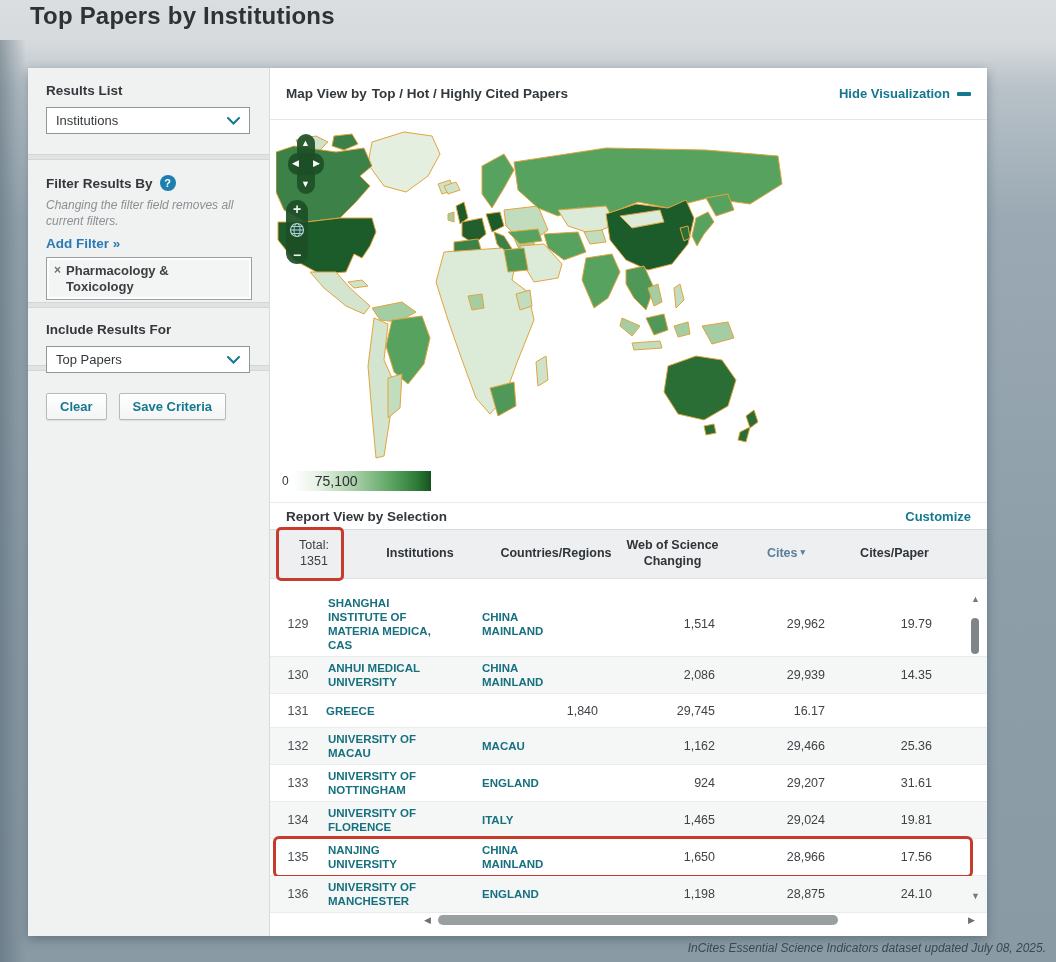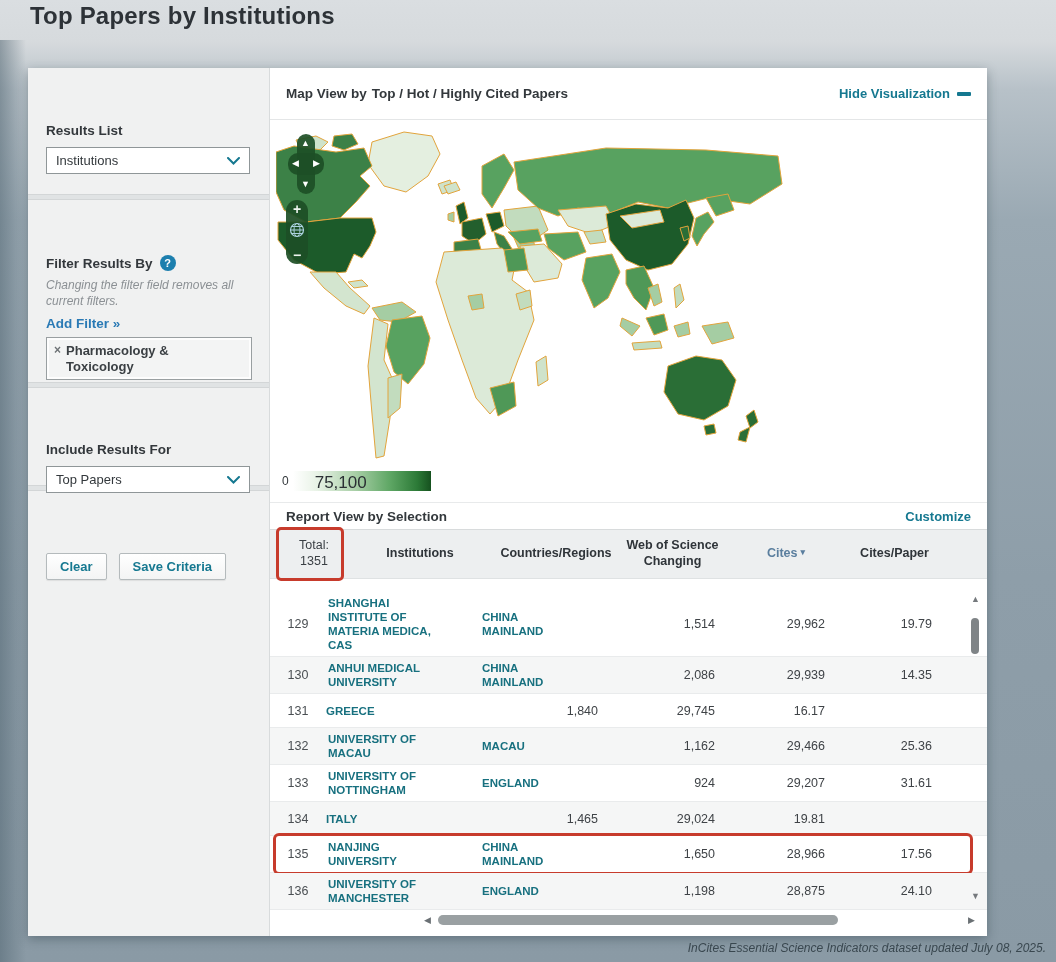--- a/index.html
+++ b/index.html
@@ -16,7 +16,7 @@
 
   
   .sidebar { width:242px; background:#f0f1f1; border-right:1px solid #d8dbdc; }
-  .side-sec { padding:0 18px; position:relative;margin-top:40px; }
+  .side-sec { padding:0 18px; position:relative; }
   .sec-split { height:6px; background:#e0e3e4; border-top:1px solid #d3d6d7; border-bottom:1px solid #d3d6d7; }
   .side-label { font-size:13.5px; font-weight:bold; color:#33383c; }
   .selectbox { margin-top:9px; width:204px; height:27px; background:#fff; border:1px solid #8f9698;

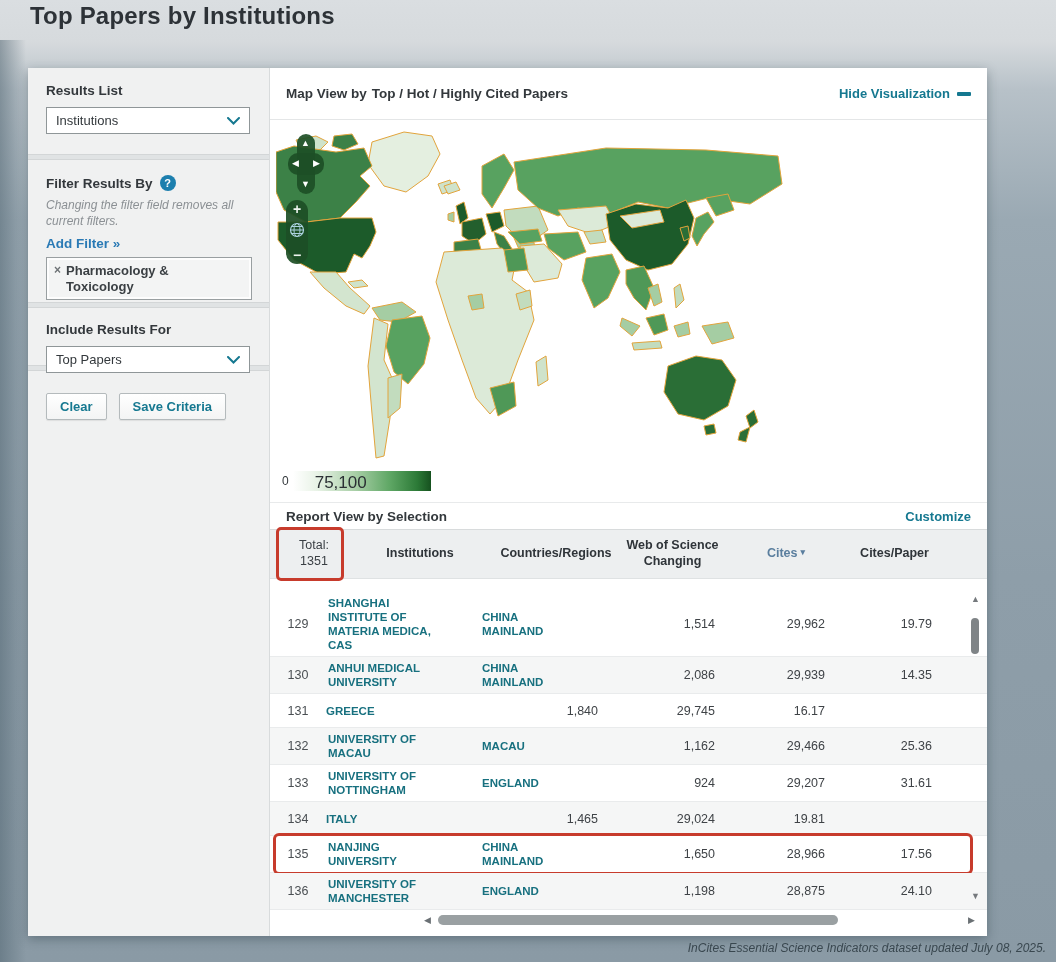--- a/index.html
+++ b/index.html
@@ -66,7 +66,7 @@
   .legend .lmin { font-size:12px; color:#33383c; line-height:20px; }
   .grad { width:138px; height:20px; position:relative;
     background:linear-gradient(90deg,#ffffff 0%,#e7f2e5 18%,#a9cfa7 45%,#5fa765 70%,#2c7a37 90%,#16511f 100%); }
-  .grad .lmax { position:absolute; left:22px; top:2px; font-size:17px; color:#2b3034; }
+  .grad .lmax { position:absolute; left:22px; top:2px; font-size:14px; color:#2b3034; }
 
   .report-header { height:27px; display:flex; align-items:center; justify-content:space-between; padding:0 16px;
     border-top:1px solid #e8eaeb; }

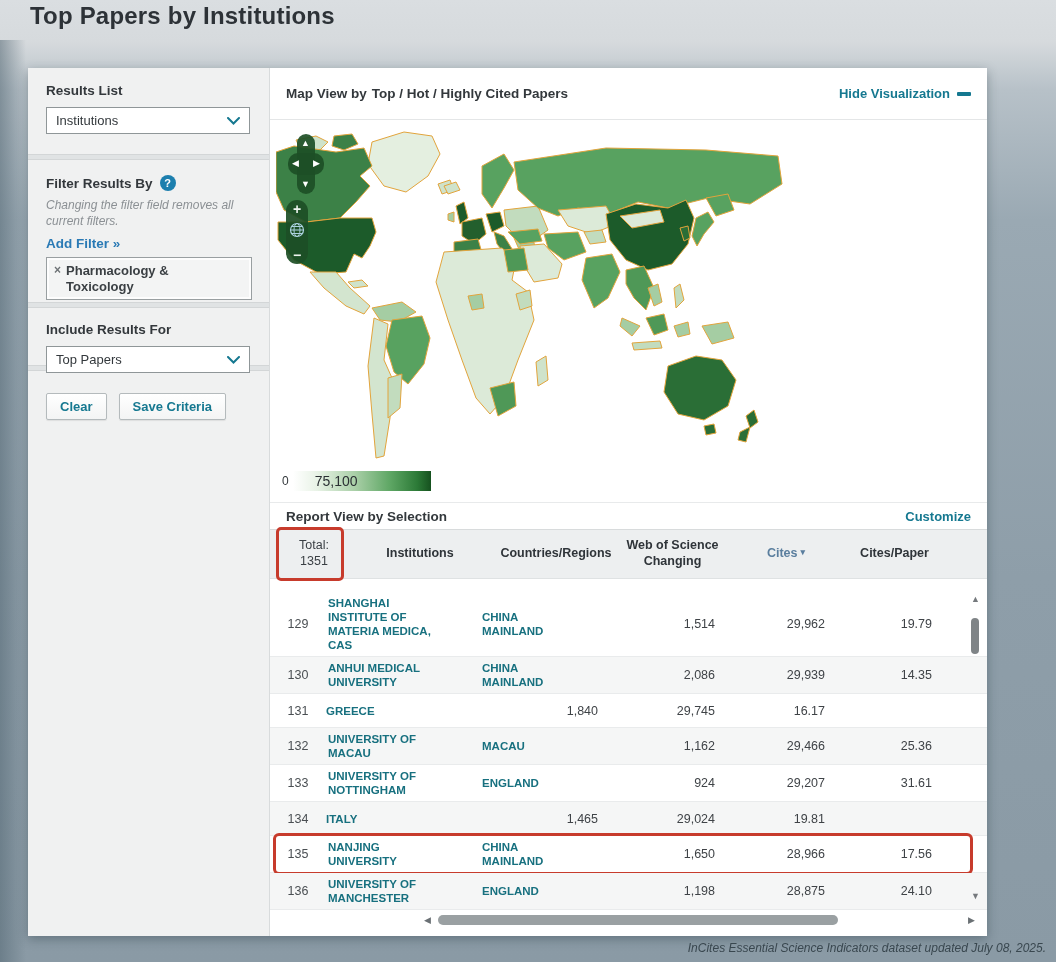--- a/index.html
+++ b/index.html
@@ -353,6 +353,7 @@
   </div>
         <div class="grid trow alt">
     <div class="c rank">134</div>
+    <div class="c inst"><span class="teal-txt limit">UNIVERSITY OF FLORENCE</span></div>
     <div class="c country"><span class="teal-txt limit">ITALY</span></div>
     <div class="c num docs">1,465</div>
     <div class="c num cites">29,024</div>

